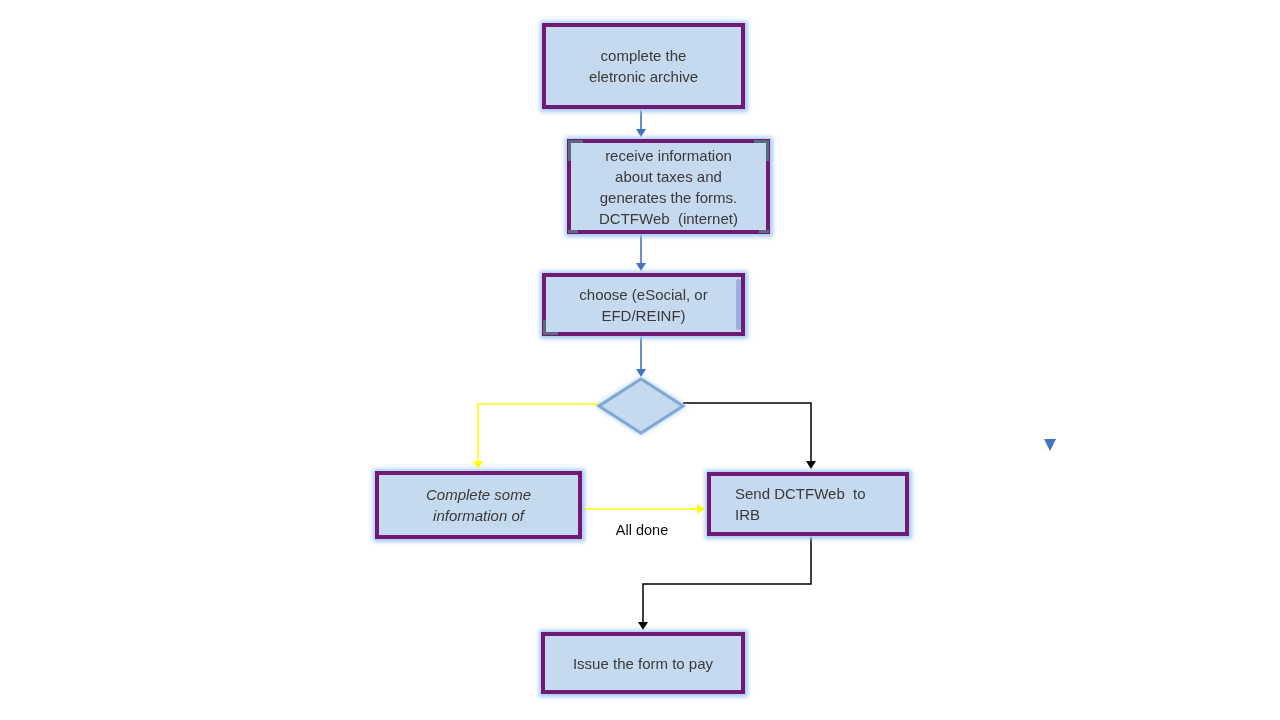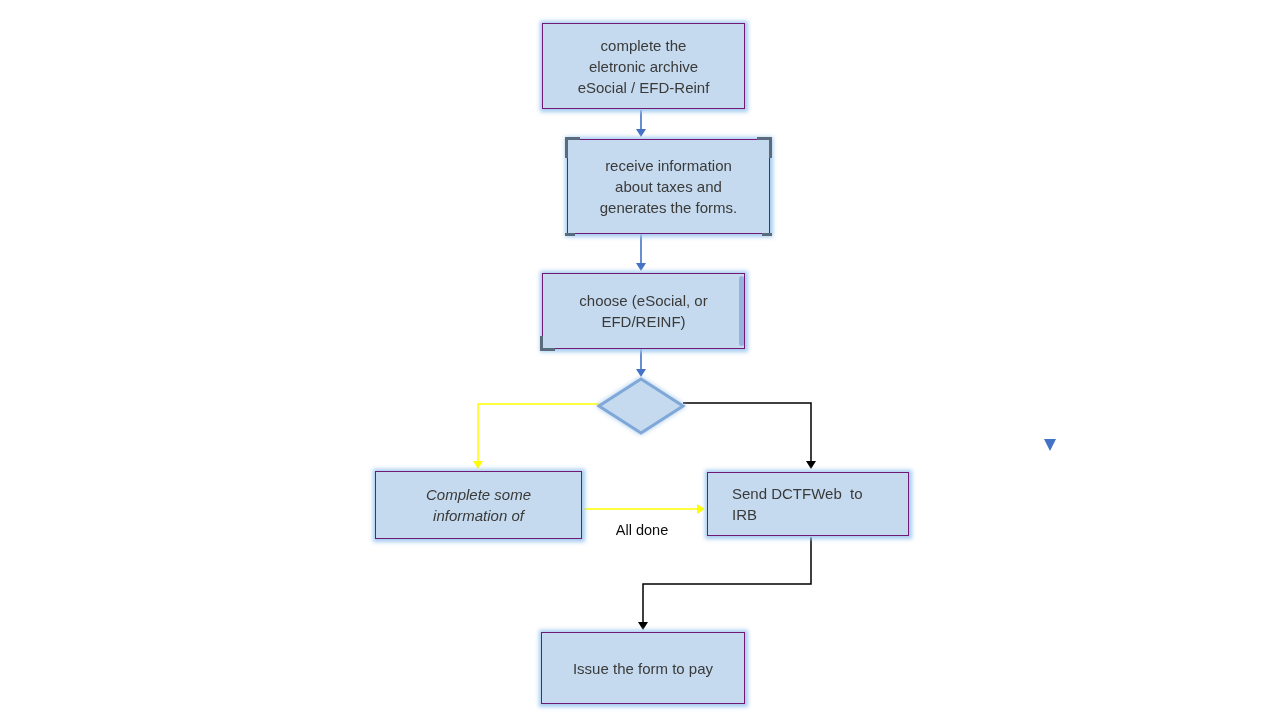--- a/index.html
+++ b/index.html
@@ -12,7 +12,7 @@
   svg.connectors{position:absolute;left:0;top:0;width:1280px;height:720px;z-index:1;}
   .node{
     position:absolute;z-index:2;box-sizing:border-box;
-    background:#c5daee;border:1px solid #701a75;
+    background:#c5daee;border:4px solid #701a75;
     box-shadow:0 0 4px 2.5px rgba(160,200,238,0.95);
     display:flex;flex-direction:column;justify-content:center;align-items:center;
     color:#3a3a3a;font-size:15px;line-height:21px;text-align:center;

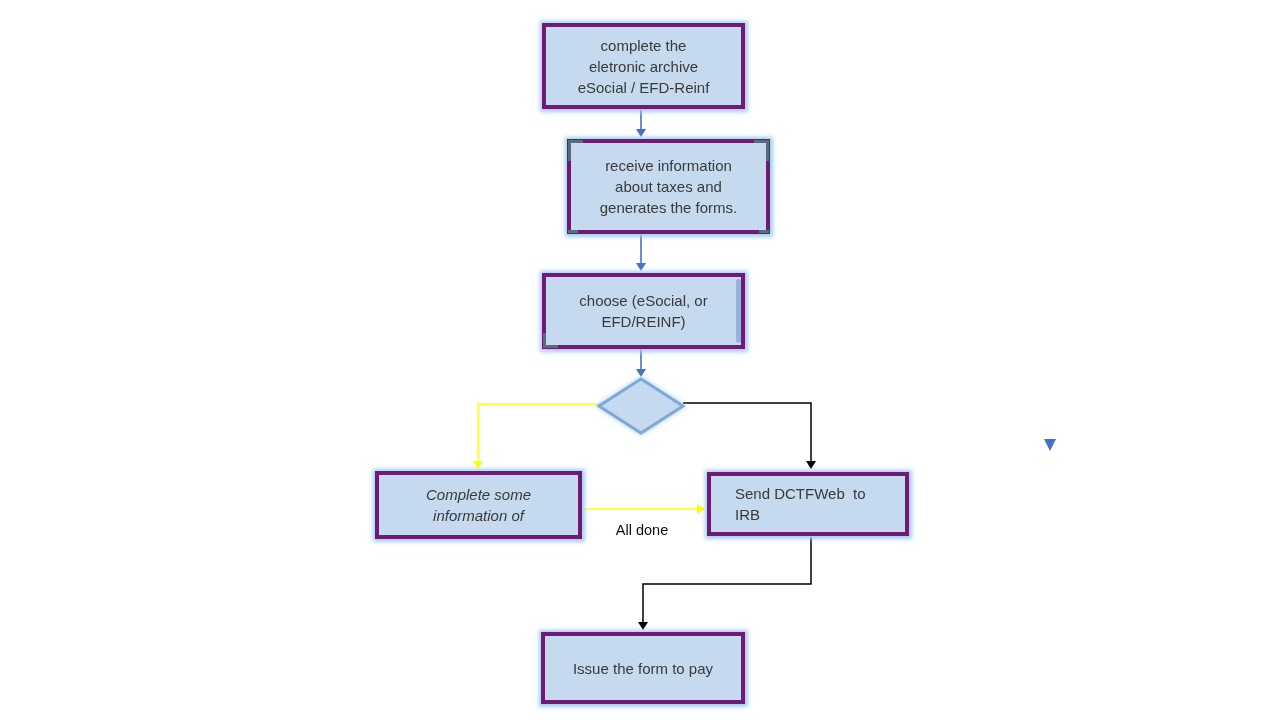--- a/index.html
+++ b/index.html
@@ -75,7 +75,6 @@
   <div class="node" style="left:542px;top:23px;width:203px;height:86px;">
     <div class="line">complete the</div>
     <div class="line">eletronic archive</div>
-    <div class="line">eSocial / EFD-Reinf</div>
   </div>
 
   <div class="node" style="left:567px;top:139px;width:203px;height:95px;">

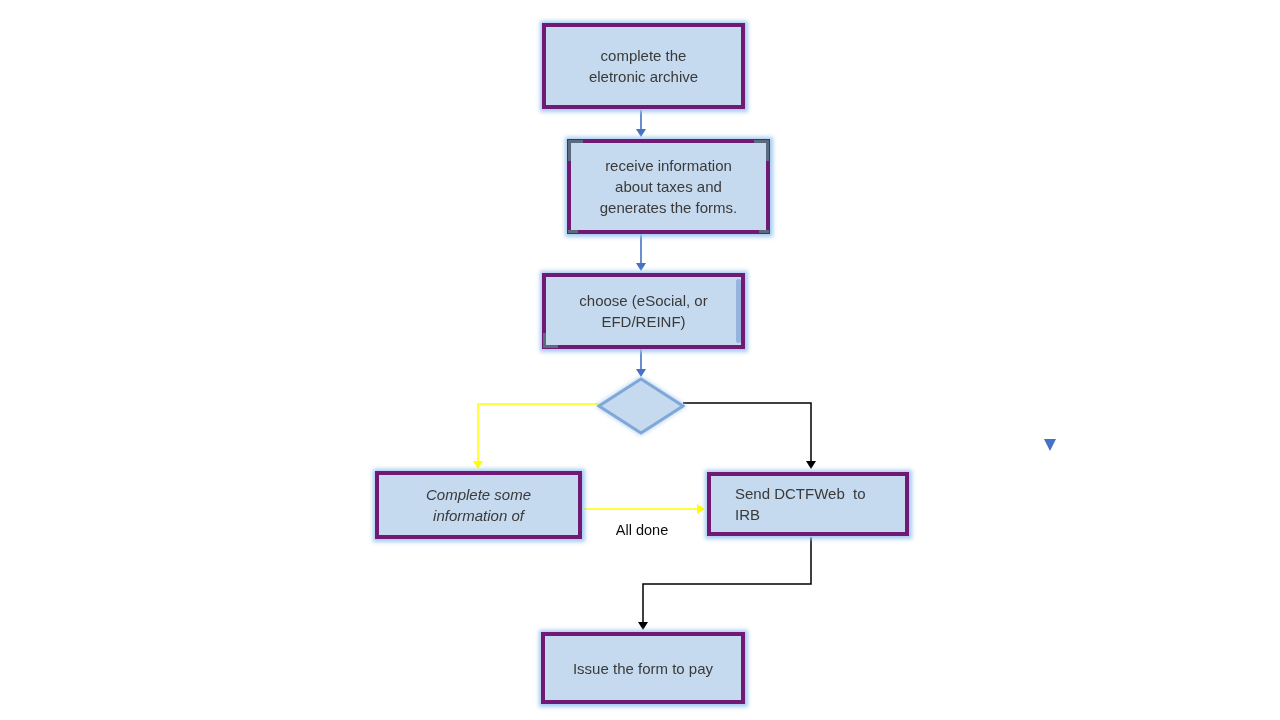--- a/index.html
+++ b/index.html
@@ -85,6 +85,7 @@
     <div class="line">receive information</div>
     <div class="line">about taxes and</div>
     <div class="line">generates the forms.</div>
+    <div class="line">DCTFWeb  (internet)</div>
   </div>
 
   <div class="node" style="left:542px;top:273px;width:203px;height:76px;">

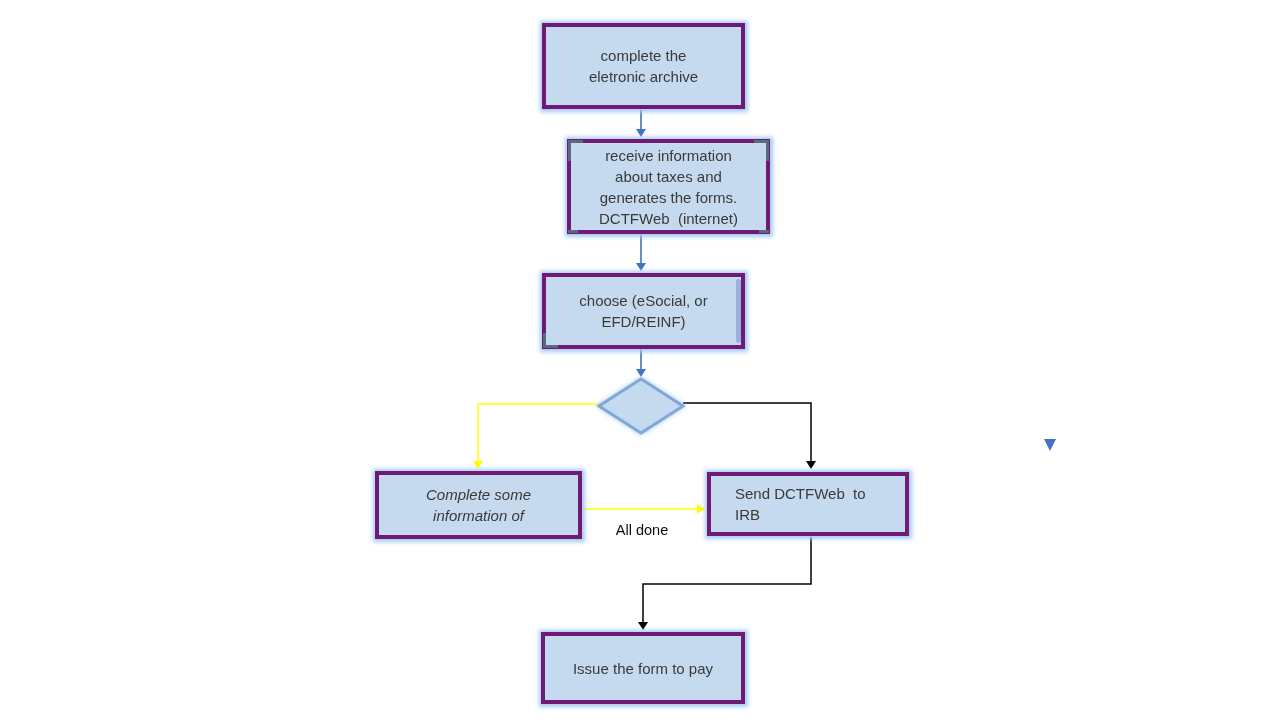--- a/index.html
+++ b/index.html
@@ -88,7 +88,7 @@
     <div class="line">DCTFWeb  (internet)</div>
   </div>
 
-  <div class="node" style="left:542px;top:273px;width:203px;height:76px;">
+  <div class="node" style="left:542px;top:273px;width:203px;height:63px;">
     <span class="corner bl"></span>
     <span class="corner right-stripe"></span>
     <div class="line">choose (eSocial, or</div>

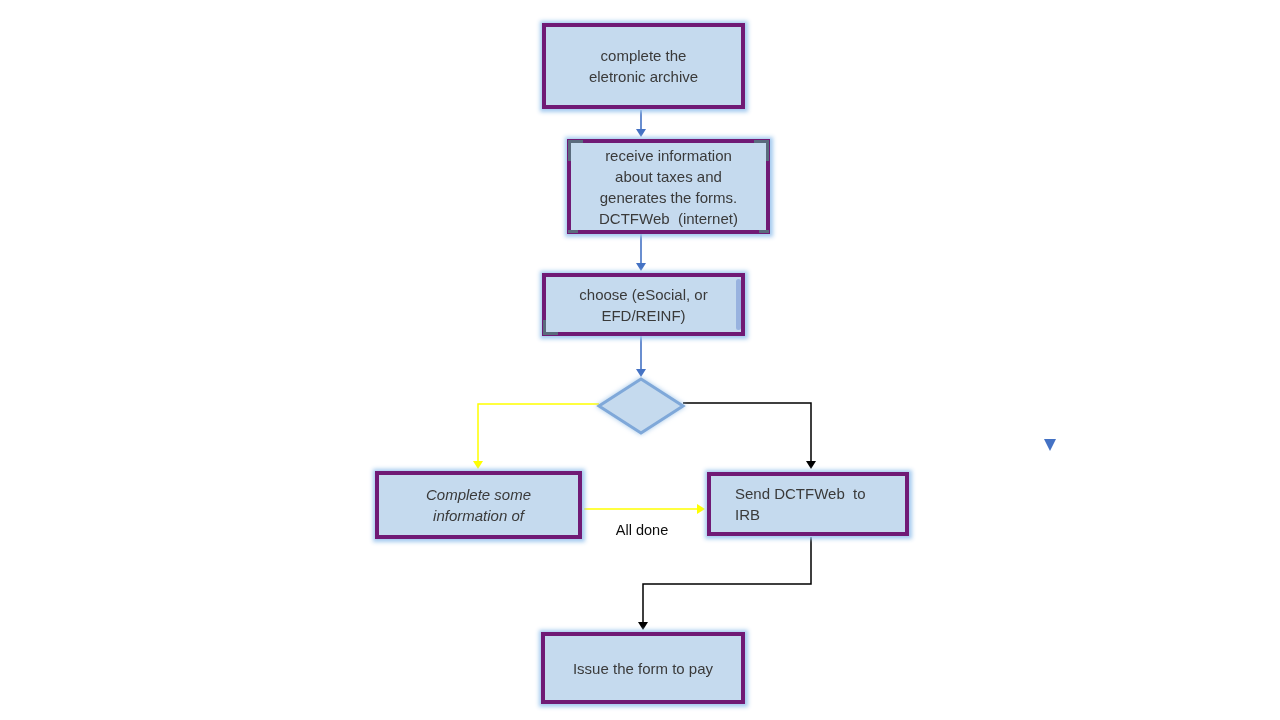--- a/index.html
+++ b/index.html
@@ -105,7 +105,7 @@
     <div class="line">IRB</div>
   </div>
 
-  <div class="node" style="left:541px;top:632px;width:204px;height:72px;">
+  <div class="node" style="left:541px;top:632px;width:204px;height:62px;">
     <div class="line">Issue the form to pay</div>
   </div>
 

